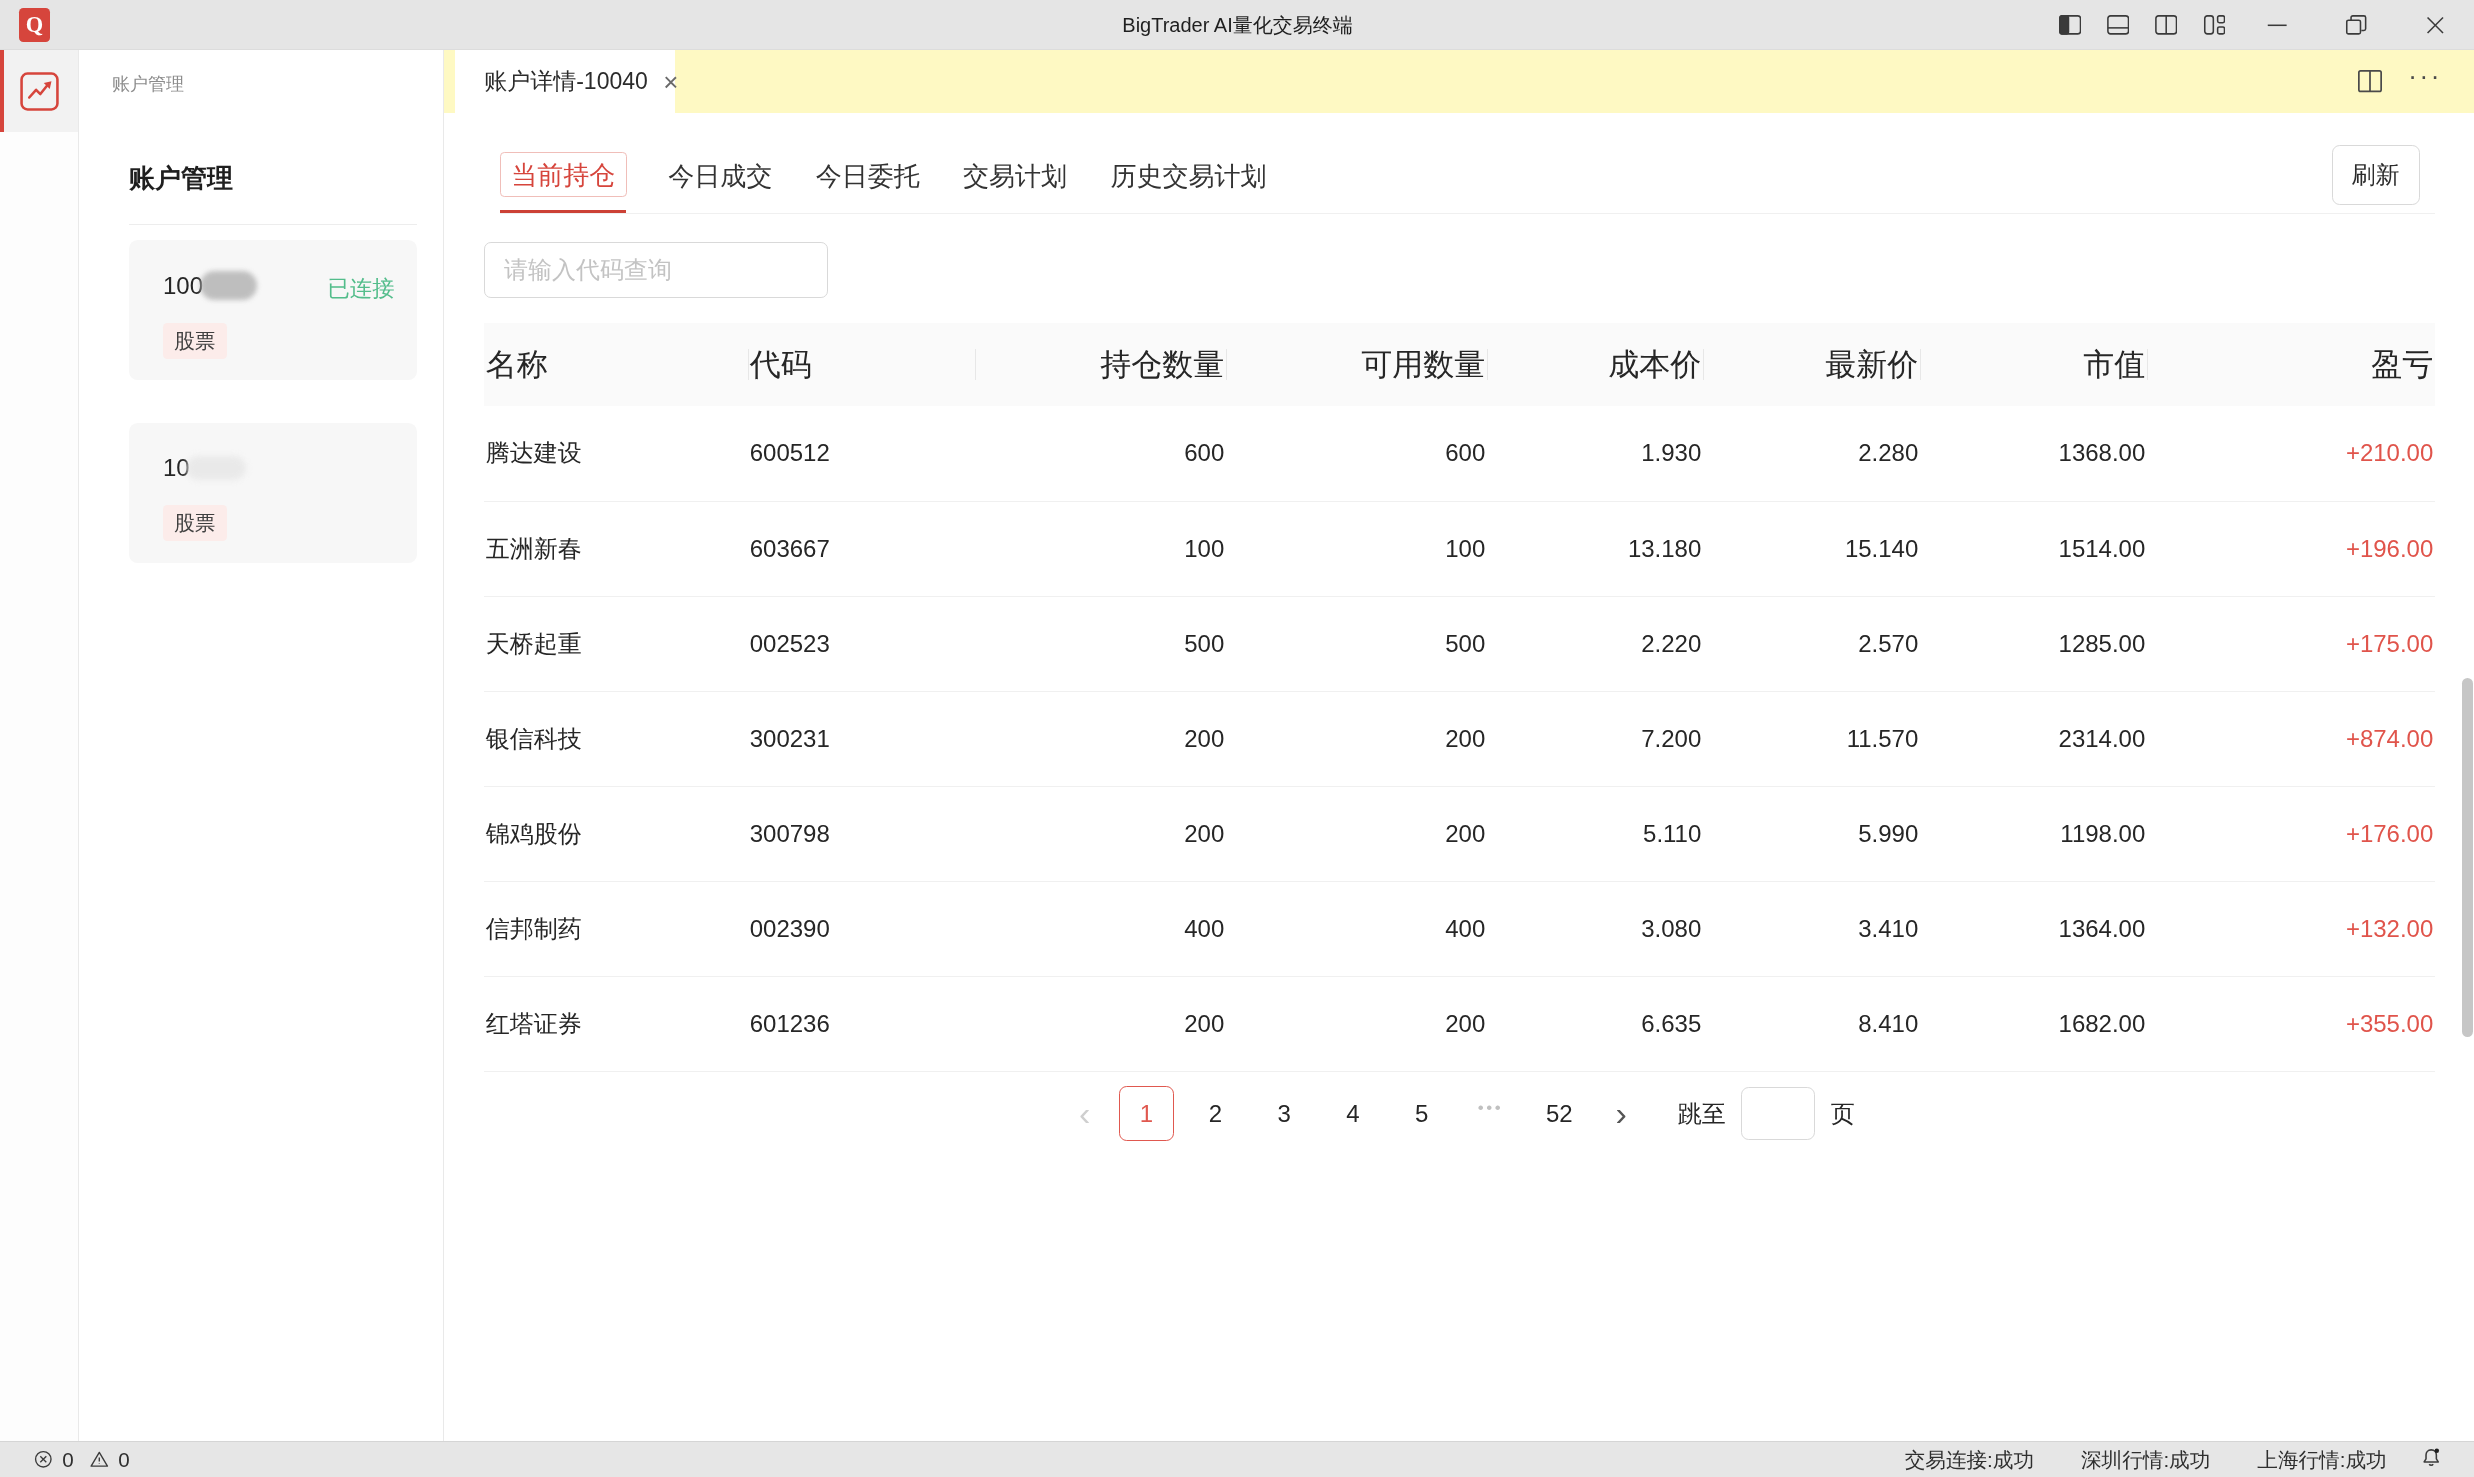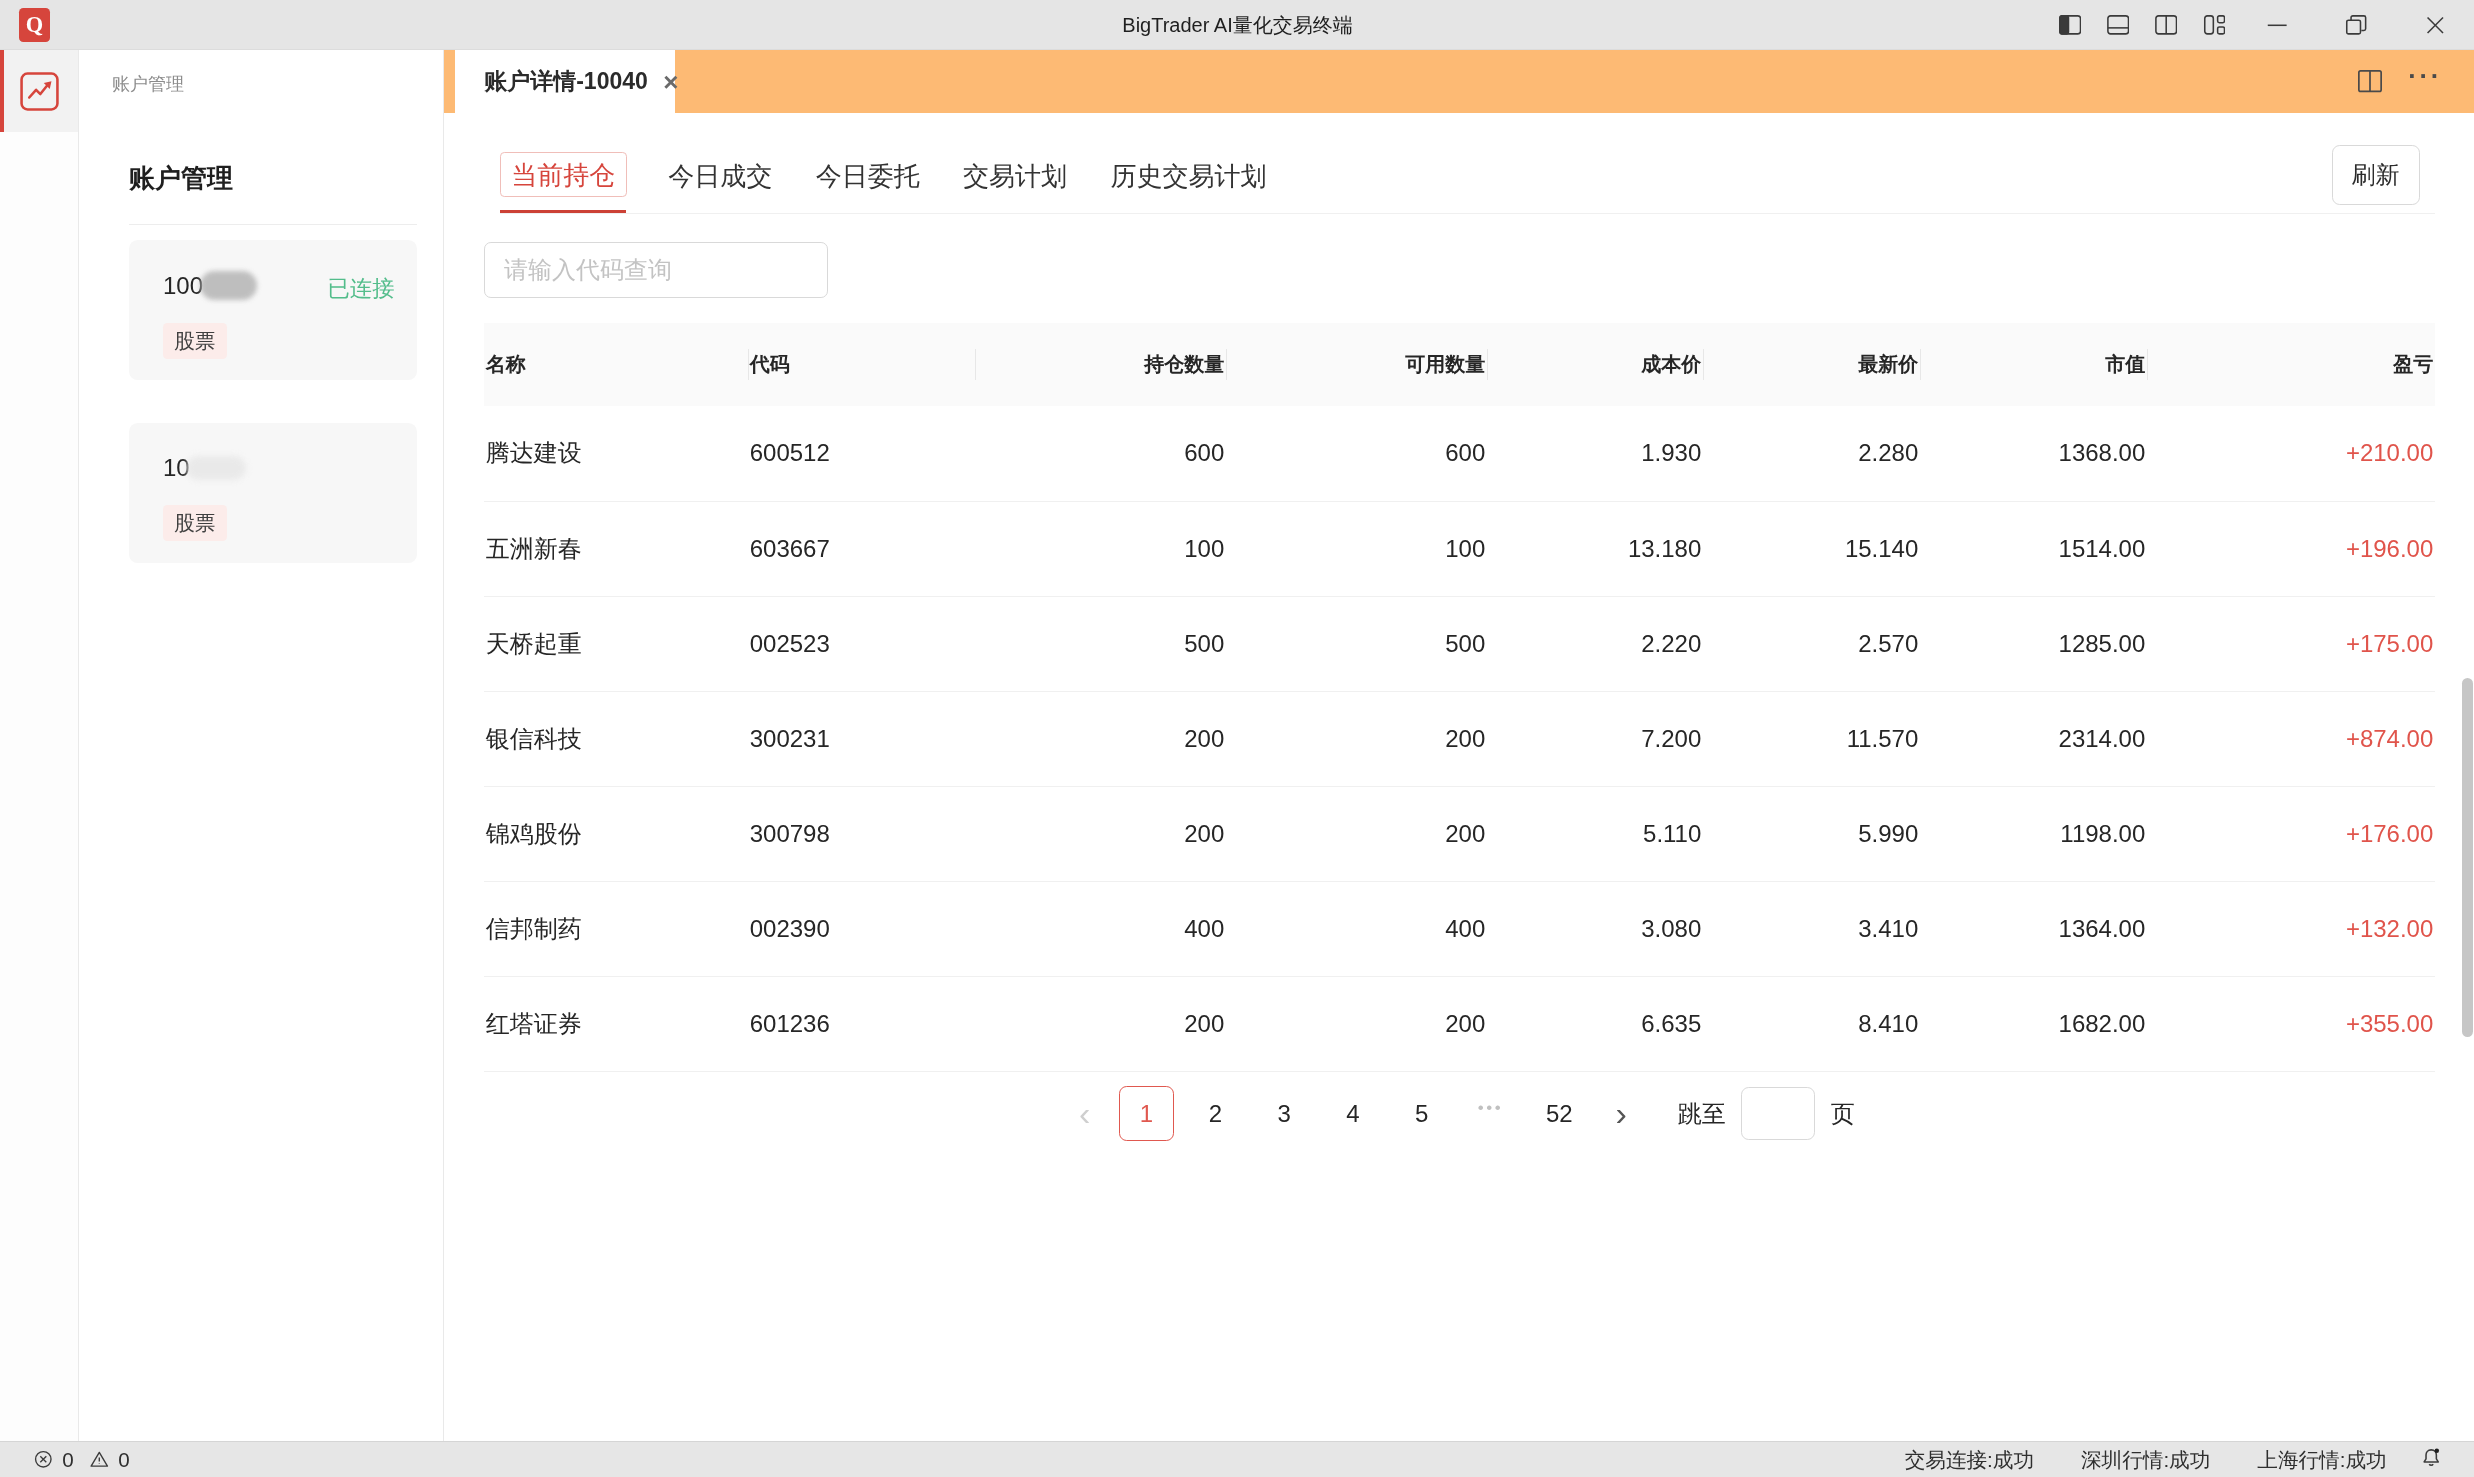--- a/index.html
+++ b/index.html
@@ -44,7 +44,7 @@
   .content{flex:1; background:#fff; display:flex; flex-direction:column; min-width:0;}
 
   
-  .tabstrip{height:63px; background:#fdba74; display:flex; align-items:stretch; flex:none;font-weight:bold;}
+  .tabstrip{height:63px; background:#fef9c3; display:flex; align-items:stretch; flex:none;}
   .doc-tab{margin-left:11.2px; width:220px; background:#fff; display:flex; align-items:center; padding:0 15.5px 0 17px; gap:12px;}
   .doc-tab-label{font-size:23px; color:#2b2b2b; white-space:nowrap;}
   .doc-close{font-size:26px; color:#6a6a6a; line-height:1; margin-left:3.4px;}

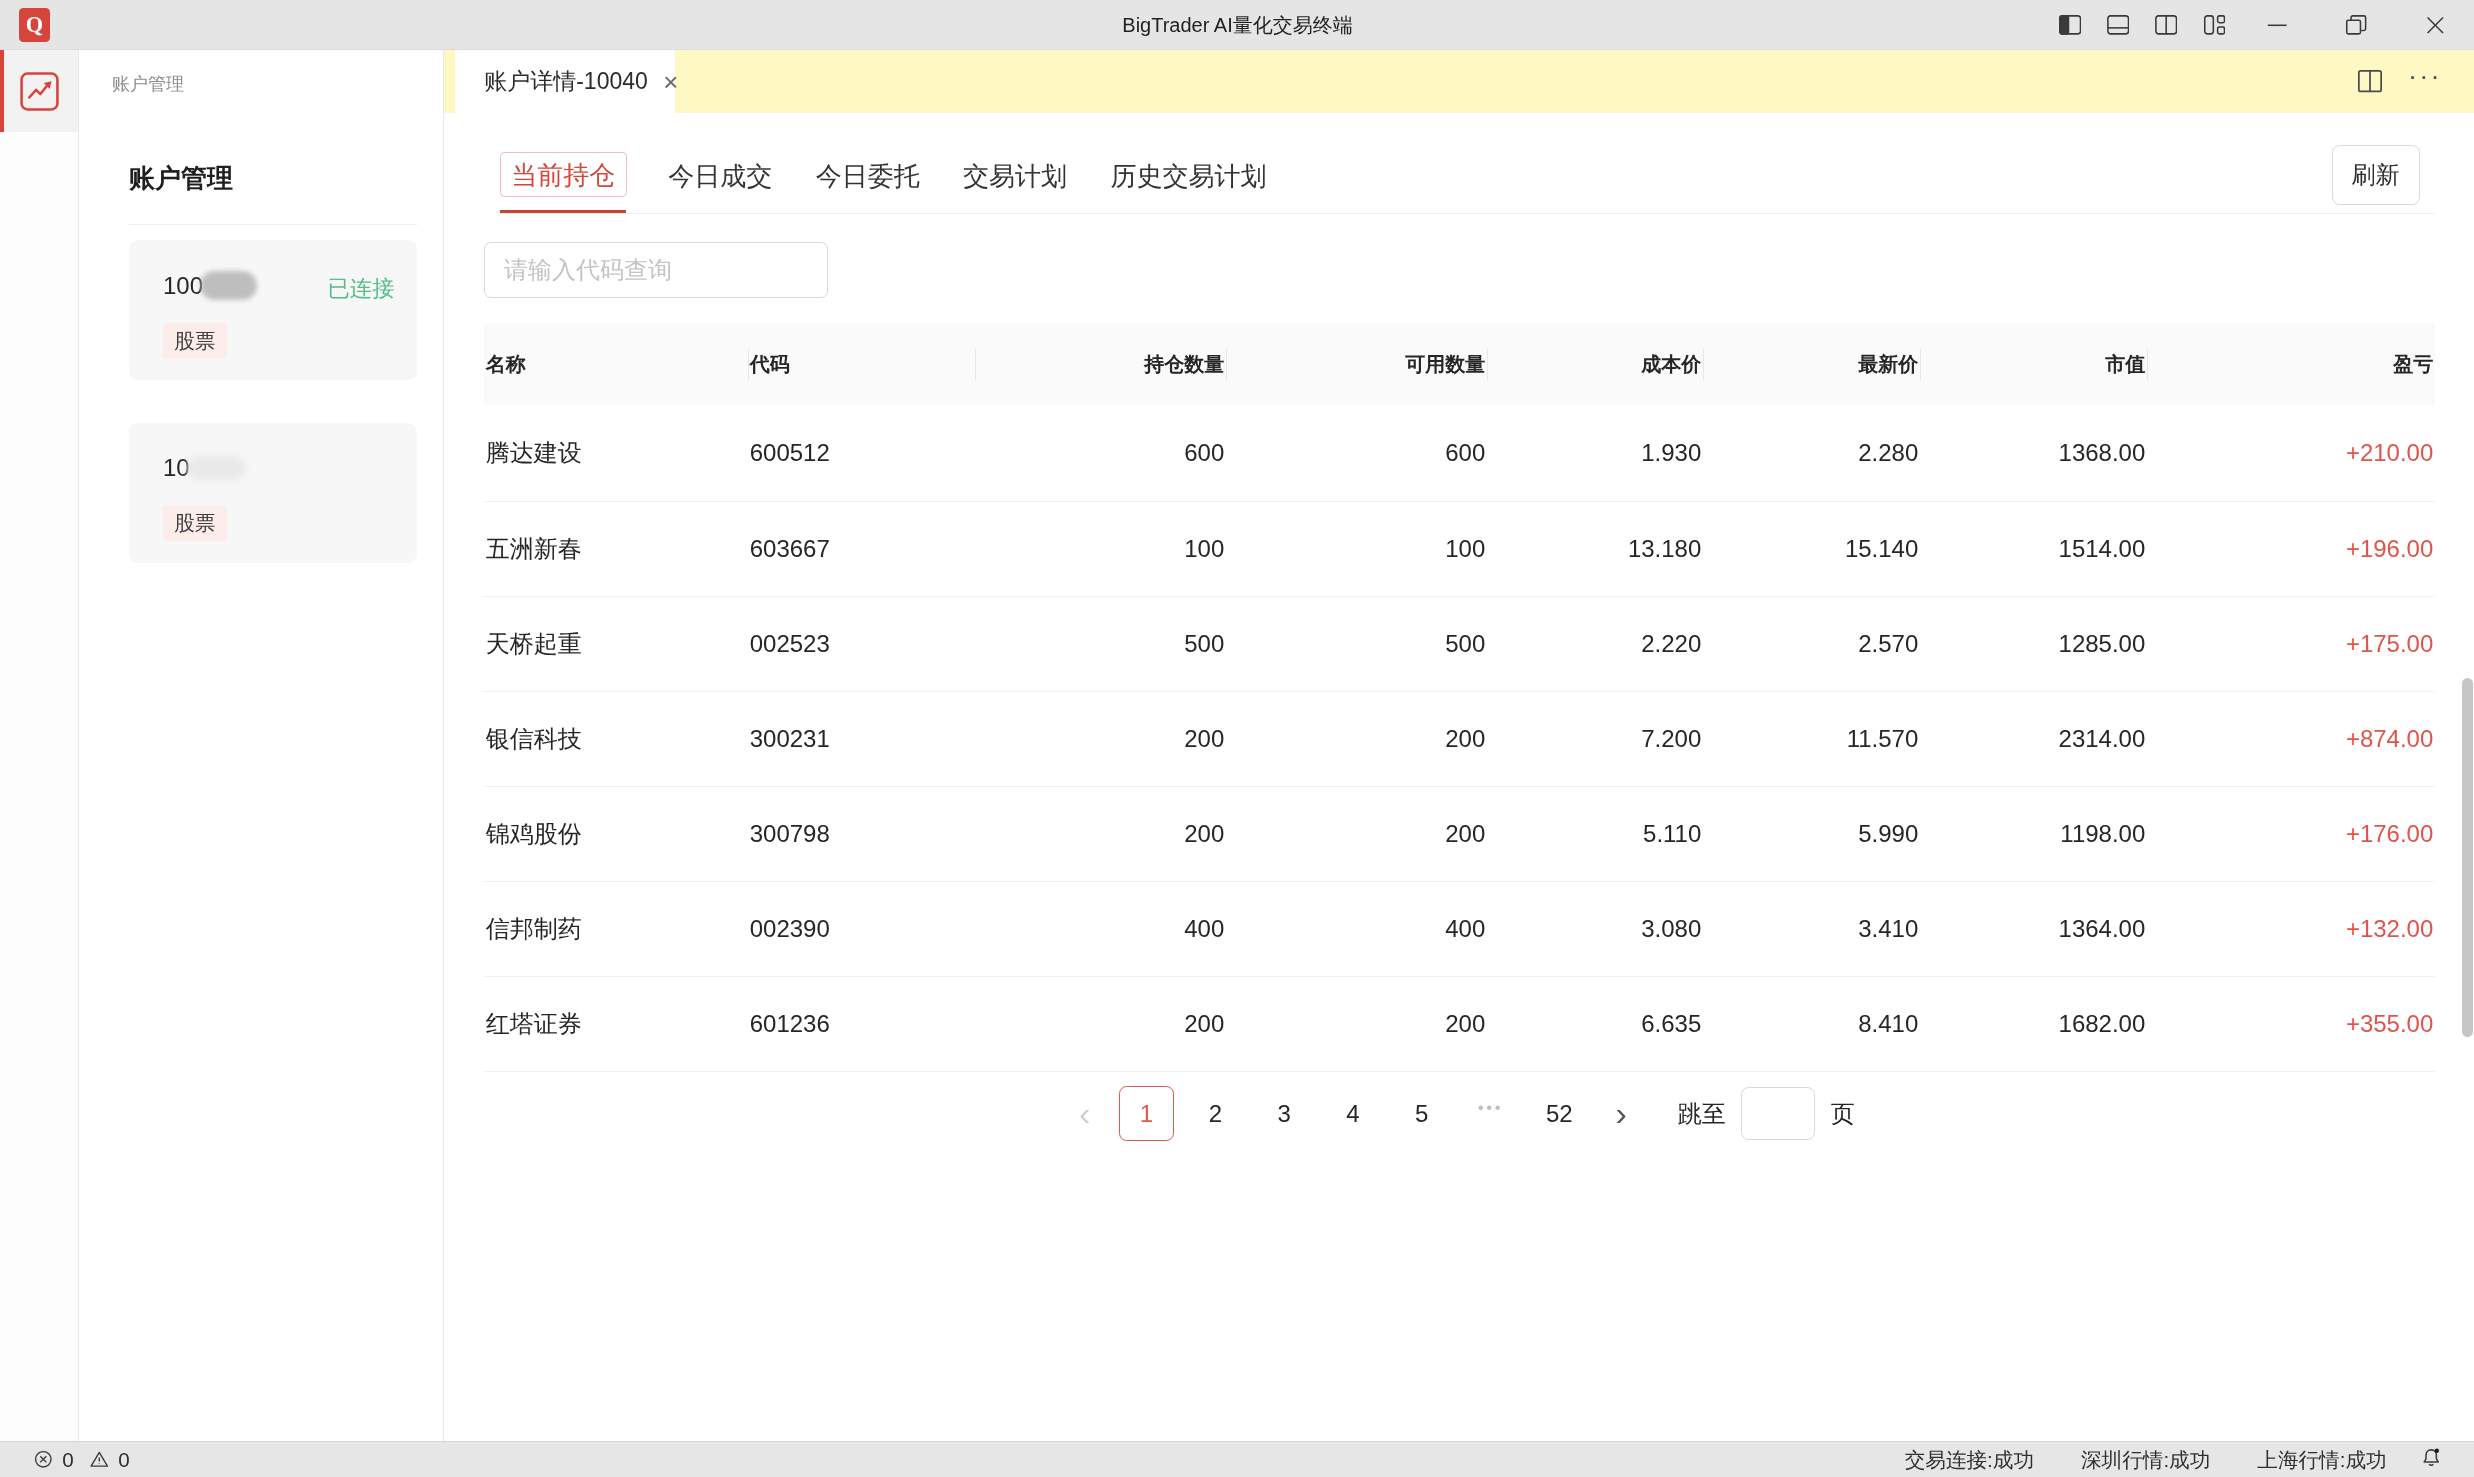--- a/index.html
+++ b/index.html
@@ -69,7 +69,7 @@
 
   
   table{margin-top:25px; width:1951px; border-collapse:collapse; table-layout:fixed;}
-  thead th{height:83px; background:#fafafa; font-size:20px; font-weight:700; color:var(--txt); text-align:left;
+  thead th{height:83px; background:#fafafa; font-size:31px; font-weight:400; color:var(--txt); text-align:left;
            position:relative; padding:0 1.7px;}
   thead th:not(:first-child)::before{content:''; position:absolute; left:0; top:26px; bottom:26px; width:0.9px; background:#e7e7e7;}
   thead th.num{text-align:right;}

